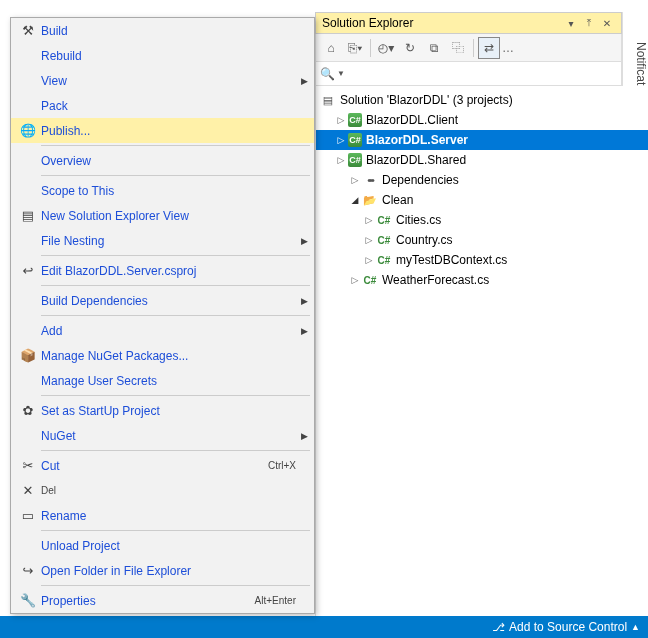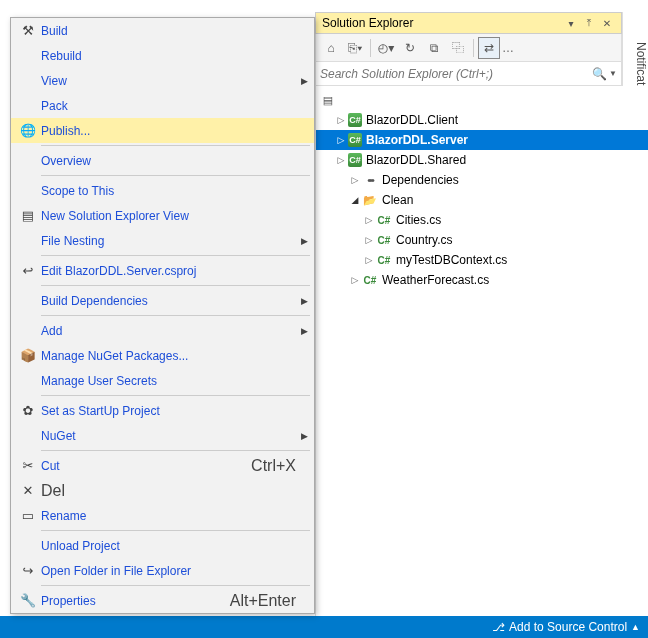--- a/index.html
+++ b/index.html
@@ -78,7 +78,6 @@
 </div>
 
 <div class="search-row">
-  <input placeholder="Search Solution Explorer (Ctrl+;)" style="">
   <span class="mag">🔍</span>
   <span class="dd">▼</span>
 </div>

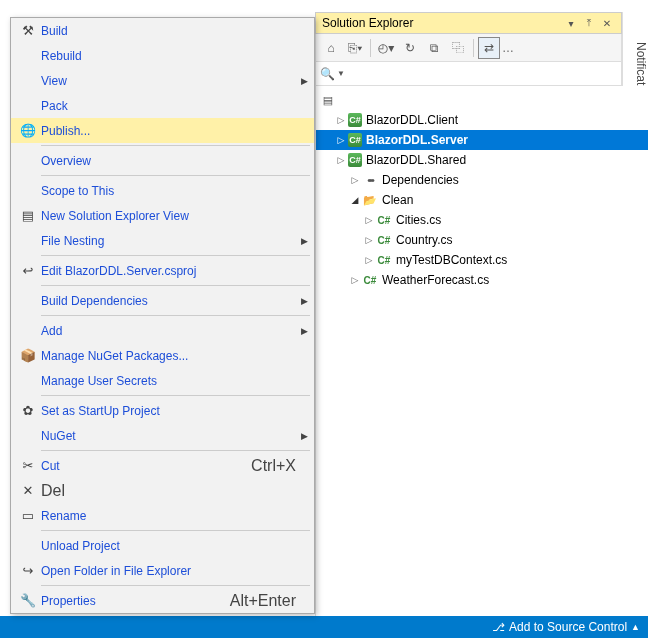--- a/index.html
+++ b/index.html
@@ -85,6 +85,7 @@
 <div class="tree">
   <div class="tree-row" style="padding-left:4px">
     <span class="tico sln-ico">▤</span>
+    <span>Solution 'BlazorDDL' (3 projects)</span>
   </div>
   <div class="tree-row" style="padding-left:18px">
     <span class="tw">▷</span>

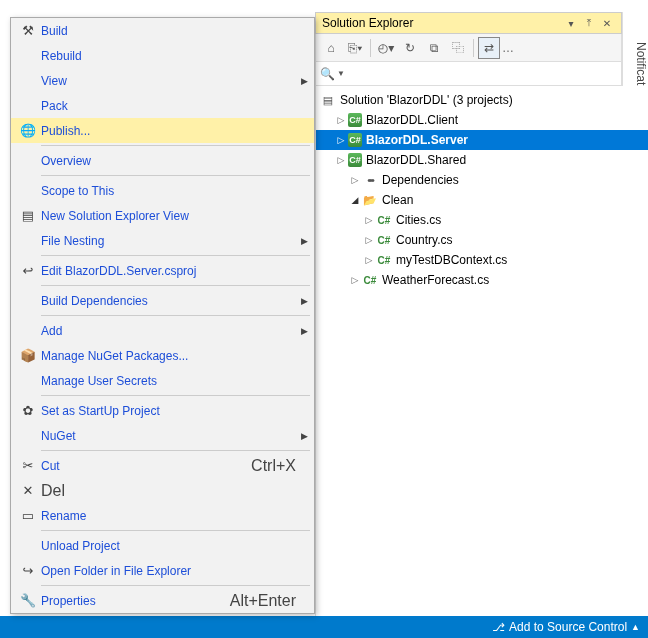--- a/index.html
+++ b/index.html
@@ -42,7 +42,7 @@
   .cm-row.highlight { background: #fff1a8; }
   .cm-icon { width: 26px; height: 20px; display: flex; align-items: center; justify-content: center; color: #444; font-size: 13px; }
   .cm-label { flex: 1; color: #1d4ed8; }
-  .cm-short { color: #444; font-size: 16px; }
+  .cm-short { color: #444; font-size: 10px; }
   .cm-arrow { position: absolute; right: 6px; font-size: 9px; color: #444; }
   .cm-sep { height: 1px; background: #ccc; margin: 2px 4px 2px 30px; }
   

